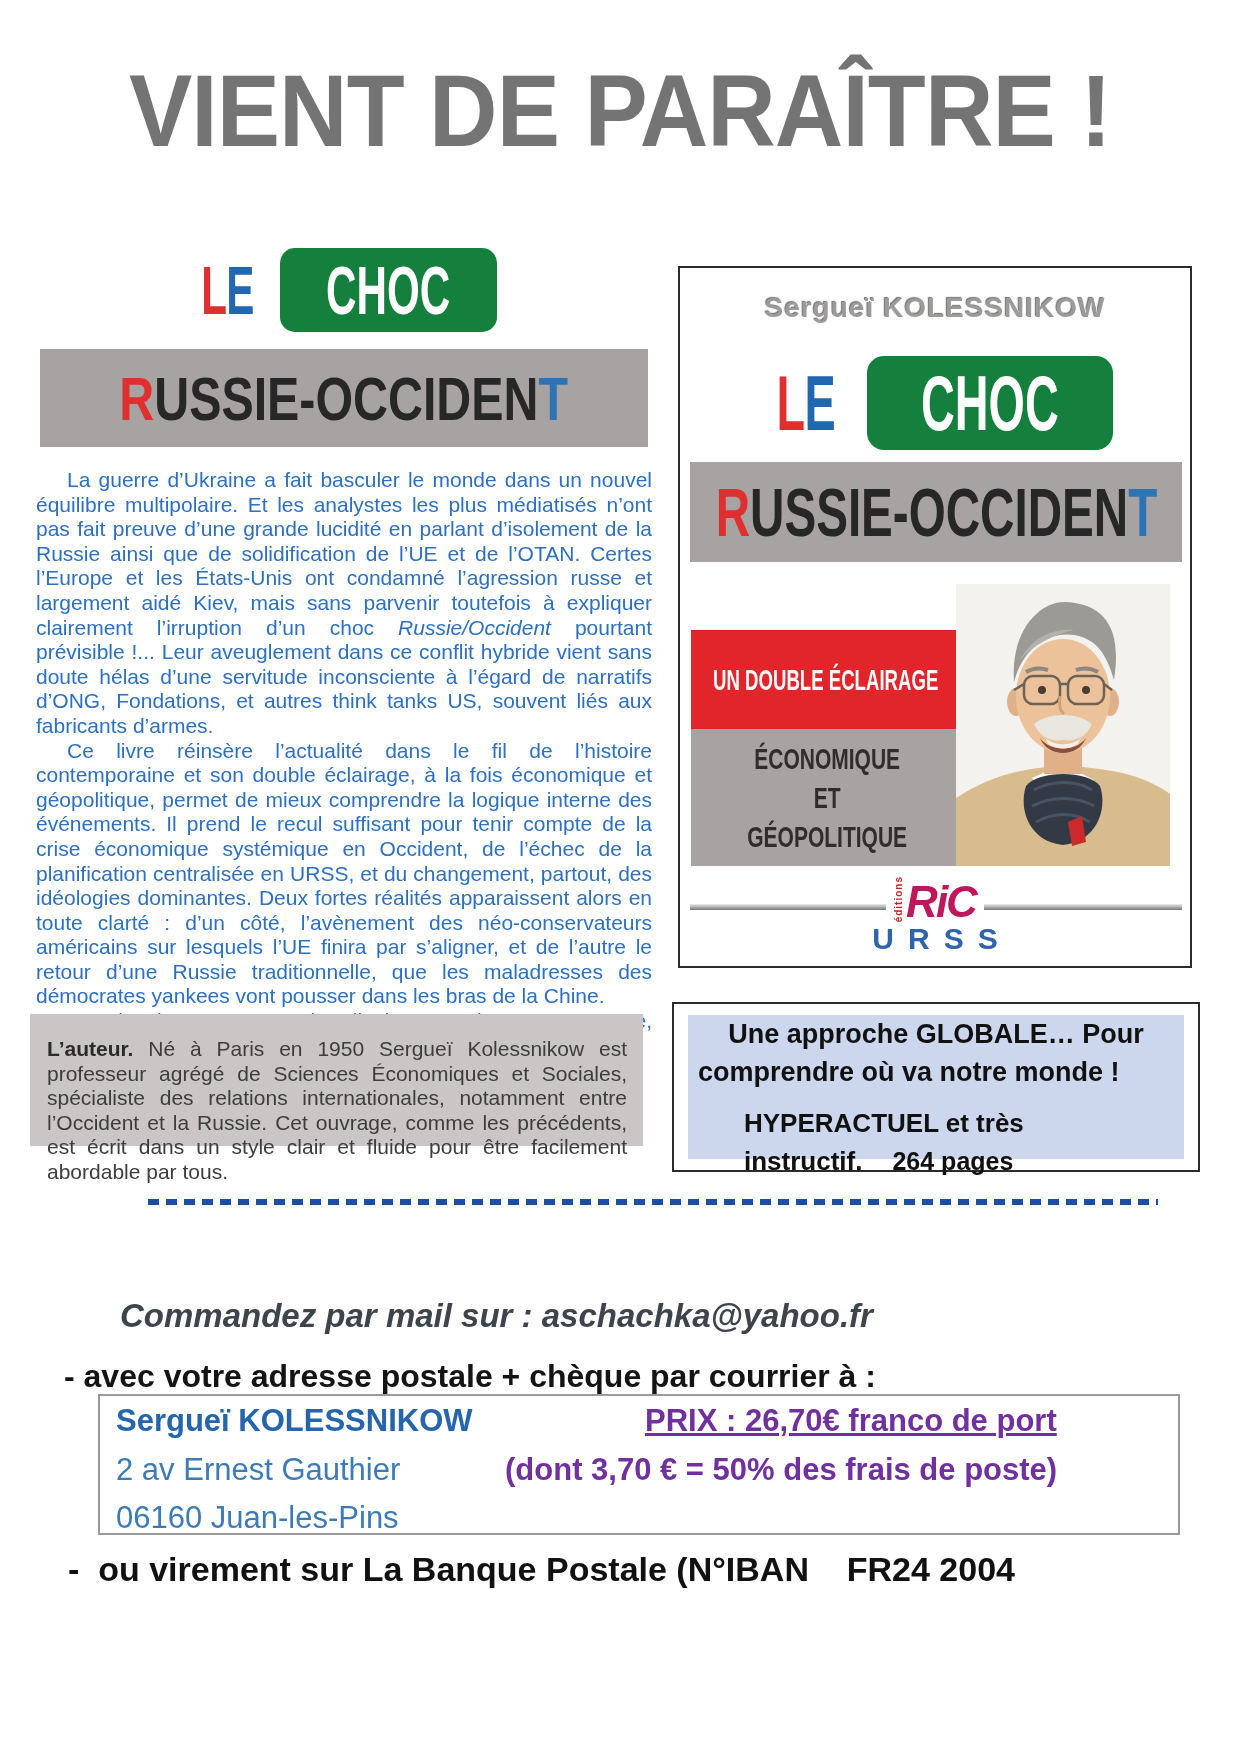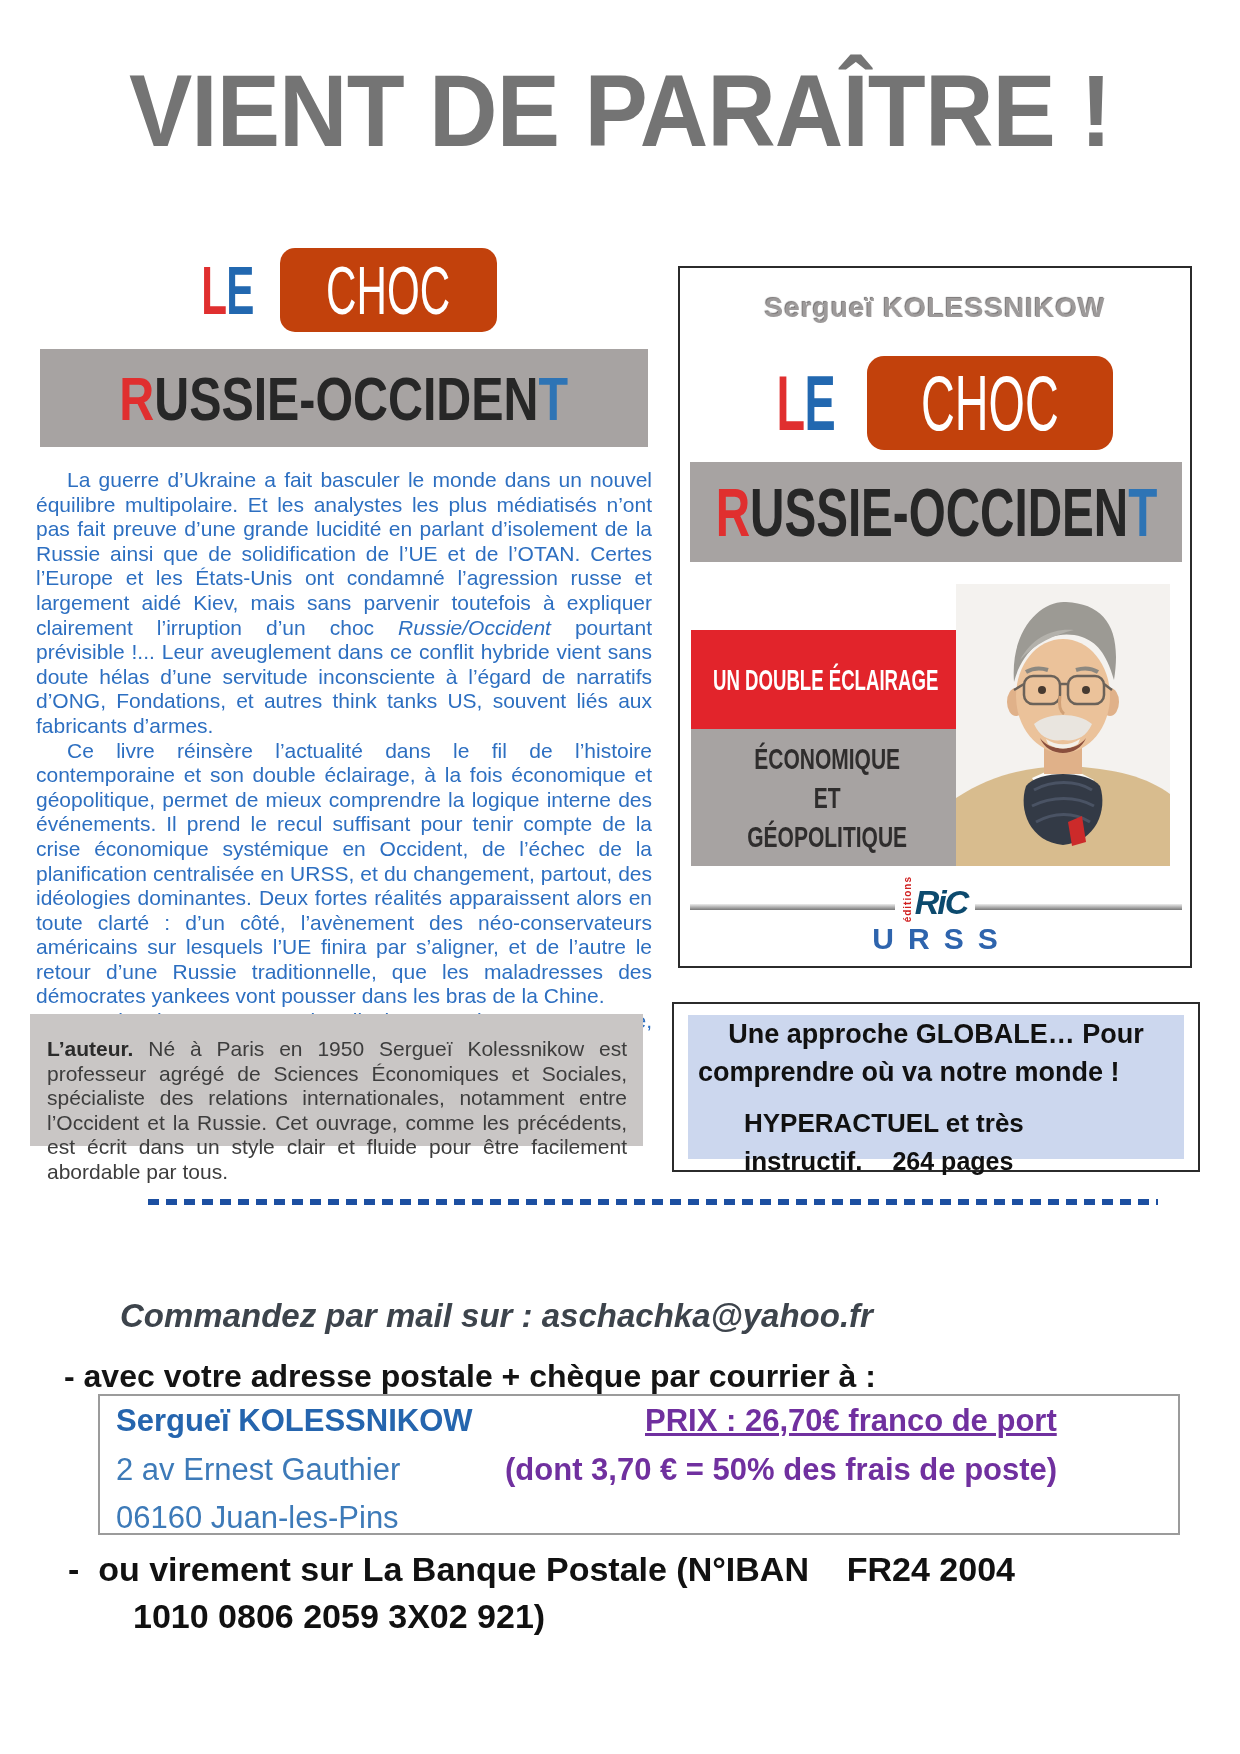--- a/index.html
+++ b/index.html
@@ -23,8 +23,8 @@
   .logo-row{left:30px;top:248px;width:622px;display:flex;align-items:center;justify-content:center;gap:10px;}
   .le{font-size:68px;font-weight:bold;letter-spacing:-1px;}
   .le .l{color:#e02f2f;} .le .e{color:#2268b0;}
-  .choc-box{background:#c2410c;color:#ffffff;border-radius:15px;padding:6px 8px;
-            font-size:68px;font-weight:normal;line-height:72px;}
+  .choc-box{background:#15803d;color:#ffffff;border-radius:15px;padding:6px 8px;
+            font-size:68px;font-weight:bold;line-height:72px;}
   .banner-left{left:40px;top:349px;width:608px;height:98px;background:#a7a3a2;
                display:flex;align-items:center;justify-content:center;}
   .banner-text{font-size:62px;font-weight:bold;letter-spacing:0;}

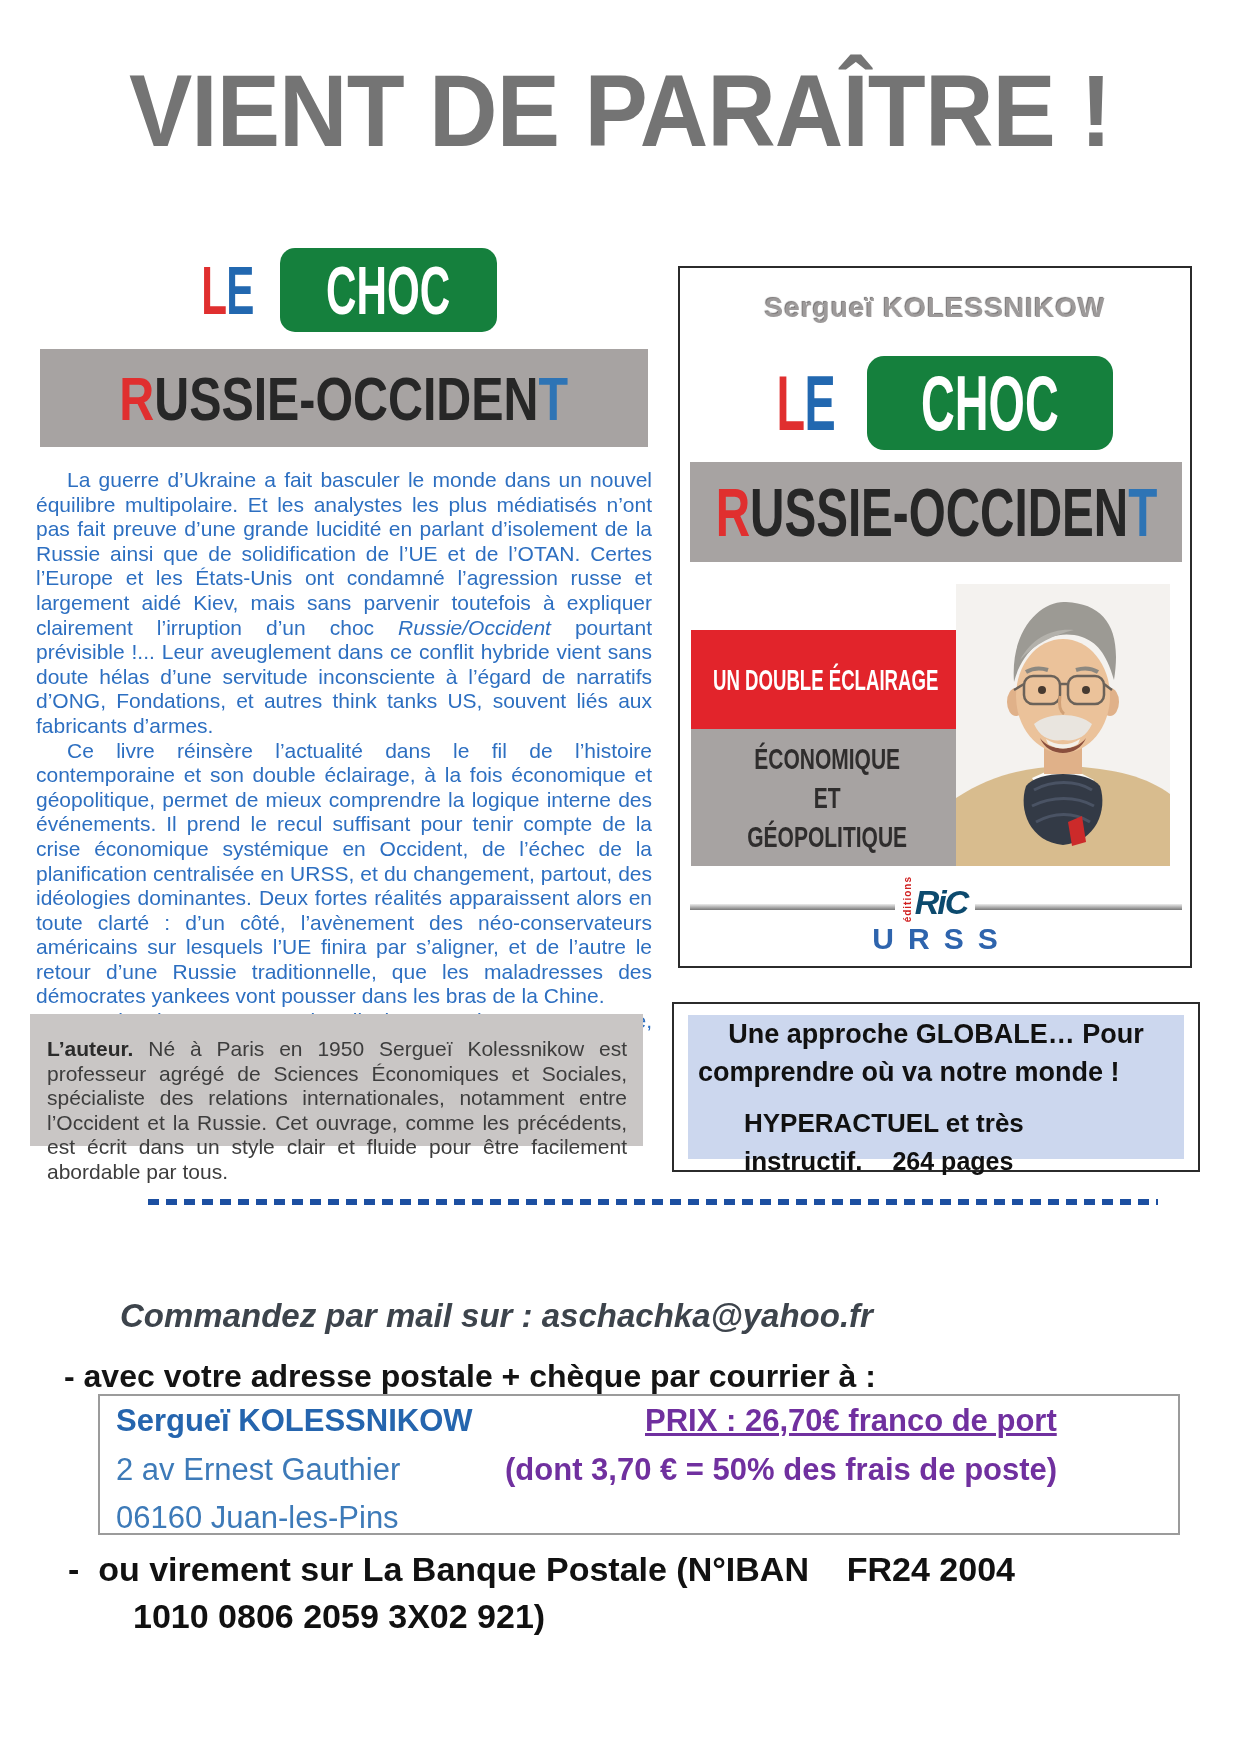--- a/index.html
+++ b/index.html
@@ -61,7 +61,7 @@
   .ric-inner{background:#ffffff;padding:0 8px;display:flex;align-items:flex-end;gap:2px;}
   .editions{color:#d01f1f;font-size:10px;font-weight:bold;writing-mode:vertical-rl;
             transform:rotate(180deg);letter-spacing:1px;line-height:10px;}
-  .ric-word{color:#0c4a6e;font-size:34px;font-weight:bold;letter-spacing:-2px;line-height:40px;
+  .ric-word{color:#be185d;font-size:44px;font-weight:bold;letter-spacing:-2px;line-height:40px;
             font-style:italic;}
   .essai{left:678px;top:922px;width:514px;text-align:center;color:#2e64ad;font-weight:bold;
          font-size:30px;letter-spacing:14px;text-indent:14px;}

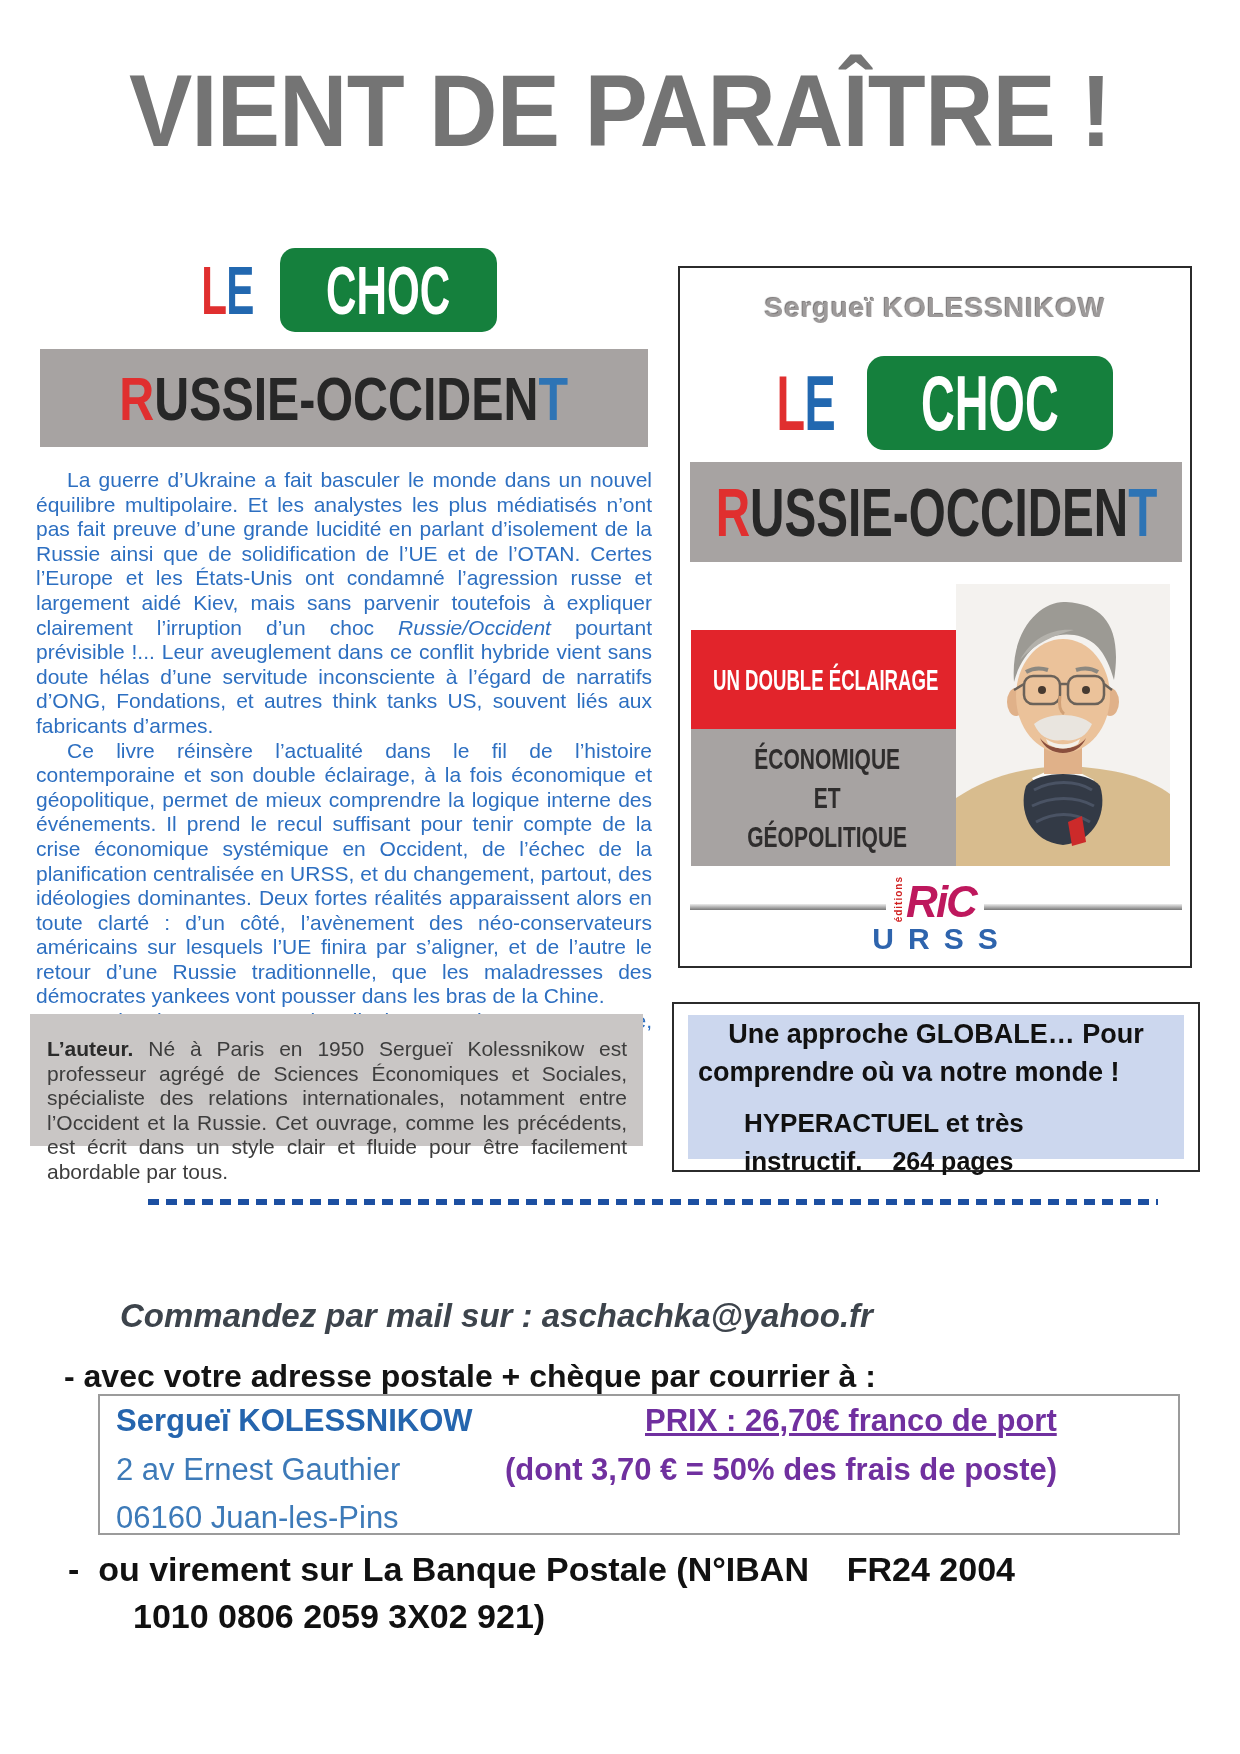--- a/index.html
+++ b/index.html
@@ -202,7 +202,6 @@
   <div class="abs order-addr2 nowrap">06160 Juan-les-Pins</div>
 
   <div class="abs iban1 pre">-  ou virement sur La Banque Postale (N°IBAN    FR24 2004</div>
-  <div class="abs iban2 pre">1010 0806 2059 3X02 921)</div>
 
 </div>
 

